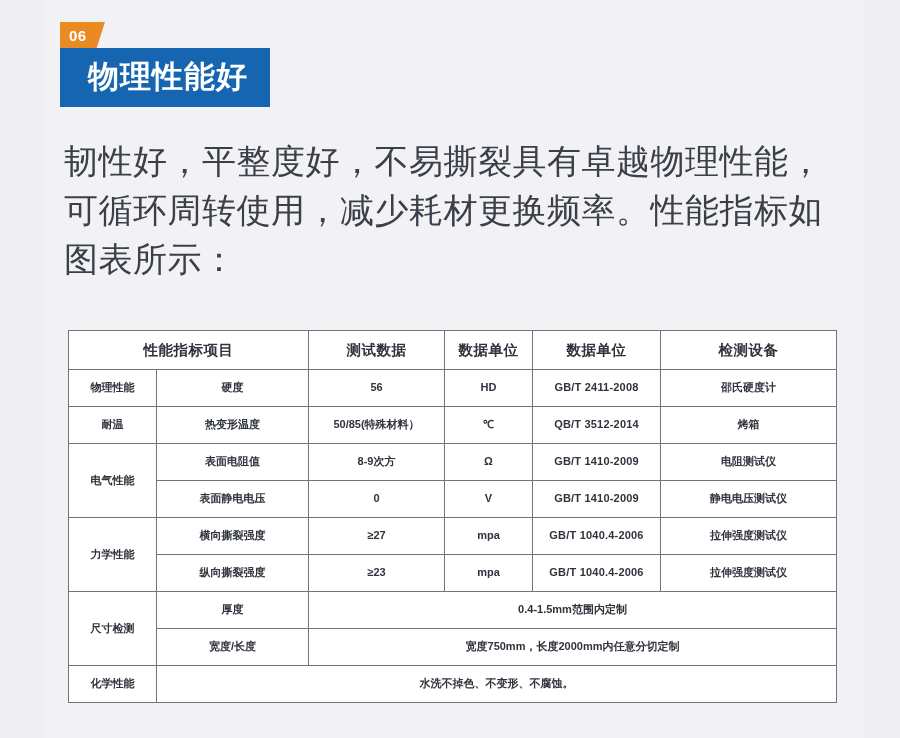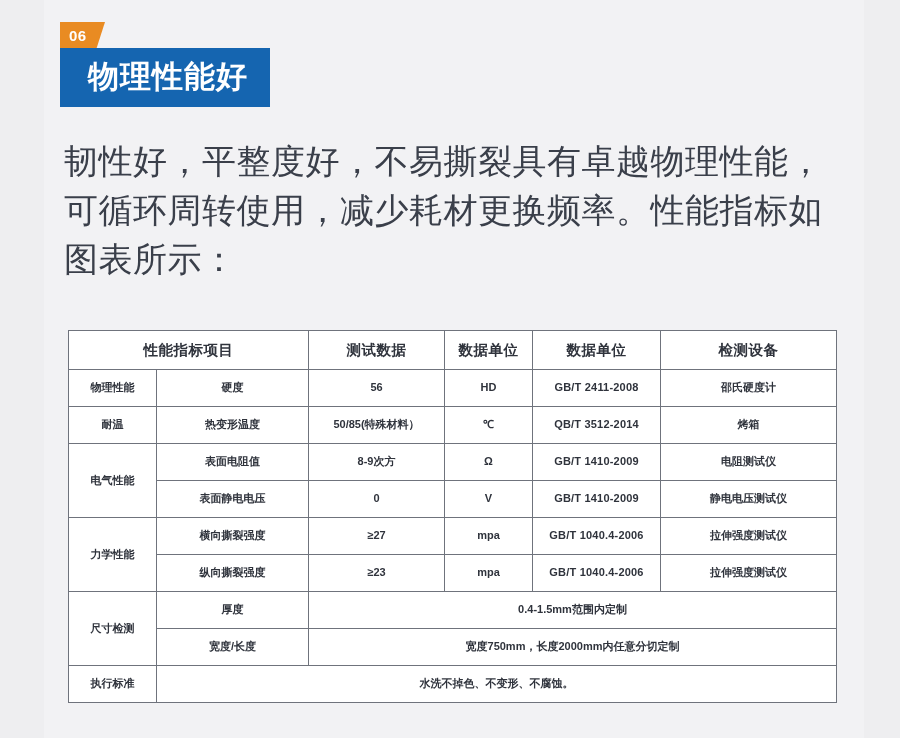--- a/index.html
+++ b/index.html
@@ -254,7 +254,7 @@
           </tr>
 
           <tr>
-            <td class="group-cell">执行标准</td>
+            <td class="group-cell">化学性能</td>
             <td class="wide-cell" colspan="5">水洗不掉色、不变形、不腐蚀。</td>
           </tr>
 

